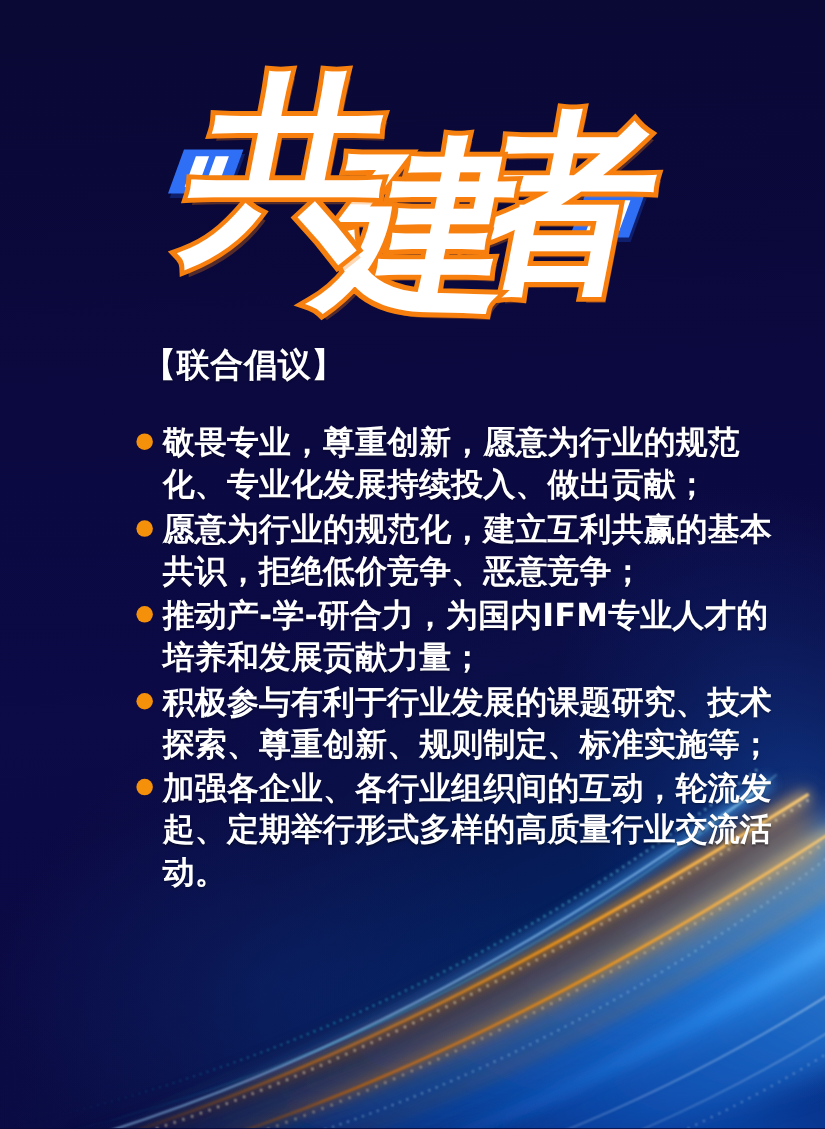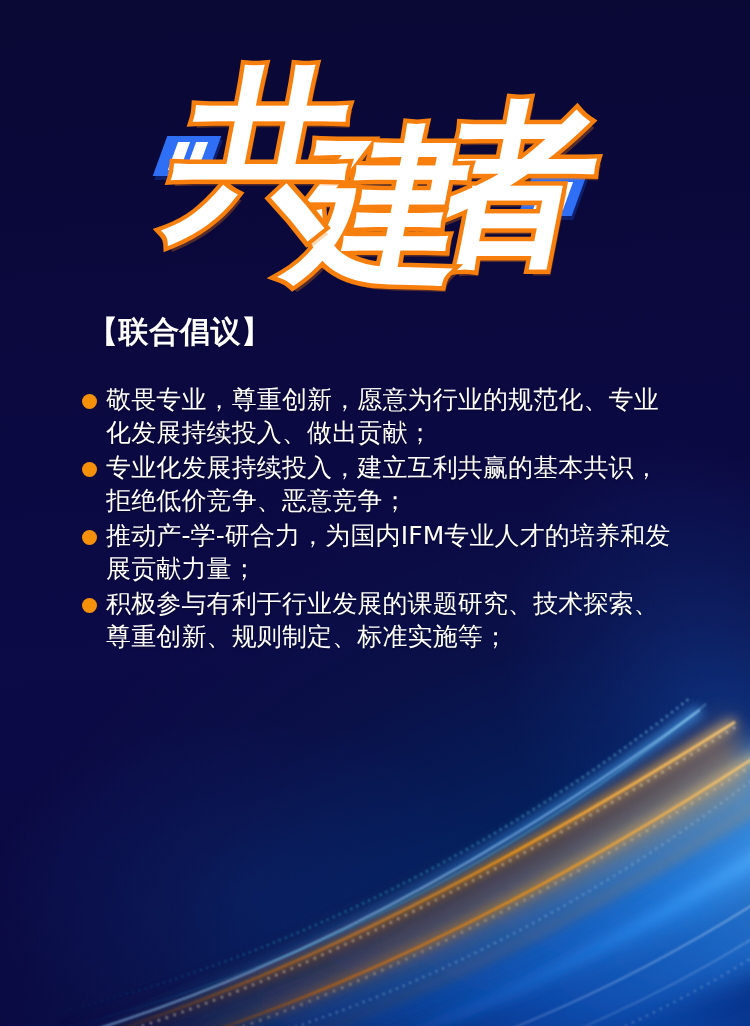--- a/index.html
+++ b/index.html
@@ -91,6 +91,7 @@
     position:absolute;
     left:0; top:312px;
     width:668px;
+    padding-left:42px;
   }
   .section-title{
     color:#ffffff;

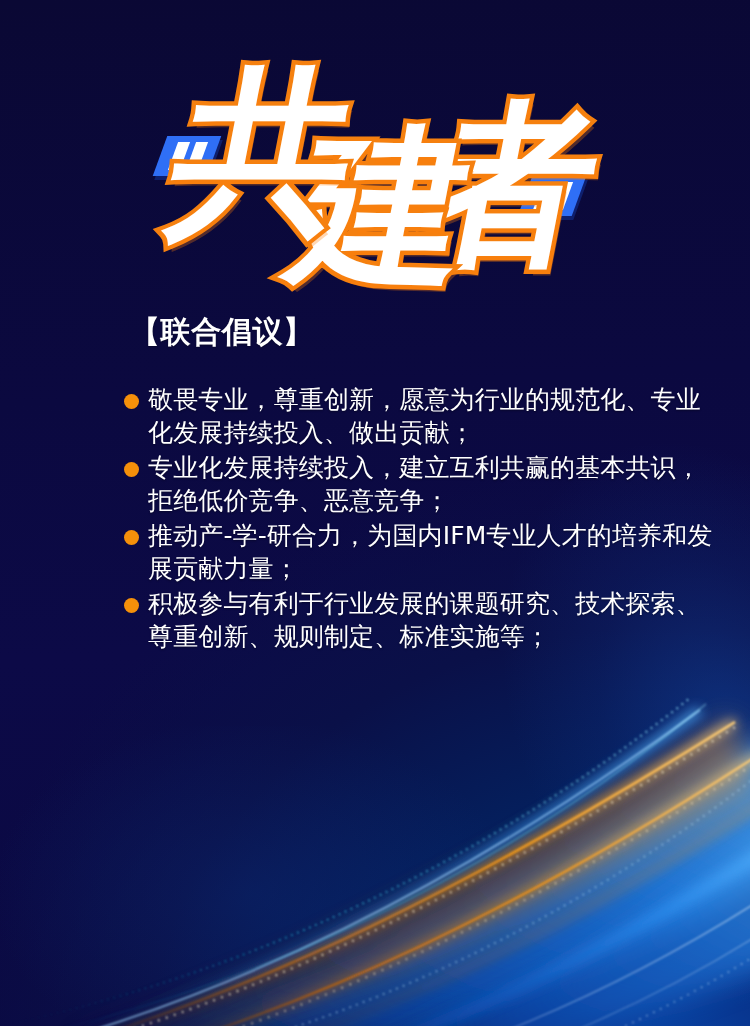--- a/index.html
+++ b/index.html
@@ -110,9 +110,9 @@
     padding-left:26px;
     margin-bottom:2px;
     color:#ffffff;
-    font-size:25px;
+    font-size:29px;
     line-height:1.32;
-    font-weight:400;
+    font-weight:700;
     letter-spacing:.005em;
     font-family:"DejaVu Sans","Liberation Sans",sans-serif;
     text-shadow:0 1px 2px rgba(0,0,0,.4);

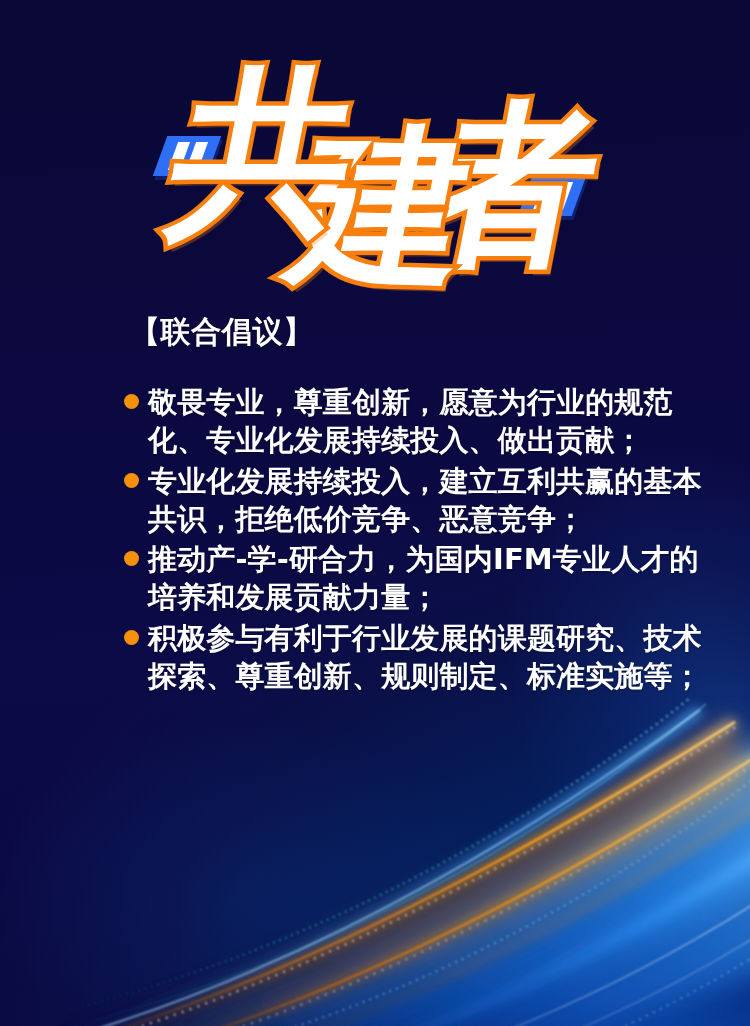--- a/index.html
+++ b/index.html
@@ -231,7 +231,7 @@
       </li>
       <li class="pledge-item">
         <span class="bullet"></span>
-        <span class="pledge-text">专业化发展持续投入，建立互利共赢的基本共识，拒绝低价竞争、恶意竞争；</span>
+        <span class="pledge-text">愿意为行业的规范化，建立互利共赢的基本共识，拒绝低价竞争、恶意竞争；</span>
       </li>
       <li class="pledge-item">
         <span class="bullet"></span>

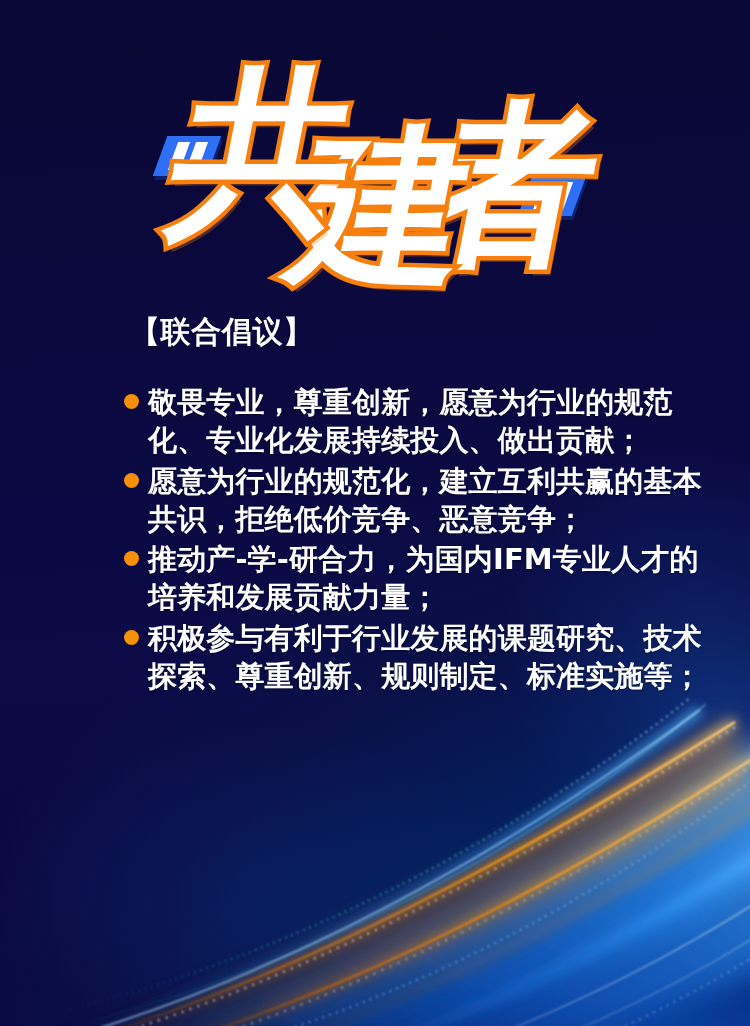--- a/index.html
+++ b/index.html
@@ -241,6 +241,10 @@
         <span class="bullet"></span>
         <span class="pledge-text">积极参与有利于行业发展的课题研究、技术探索、尊重创新、规则制定、标准实施等；</span>
       </li>
+      <li class="pledge-item">
+        <span class="bullet"></span>
+        <span class="pledge-text">加强各企业、各行业组织间的互动，轮流发起、定期举行形式多样的高质量行业交流活动。</span>
+      </li>
     </ul>
   </div>
 

